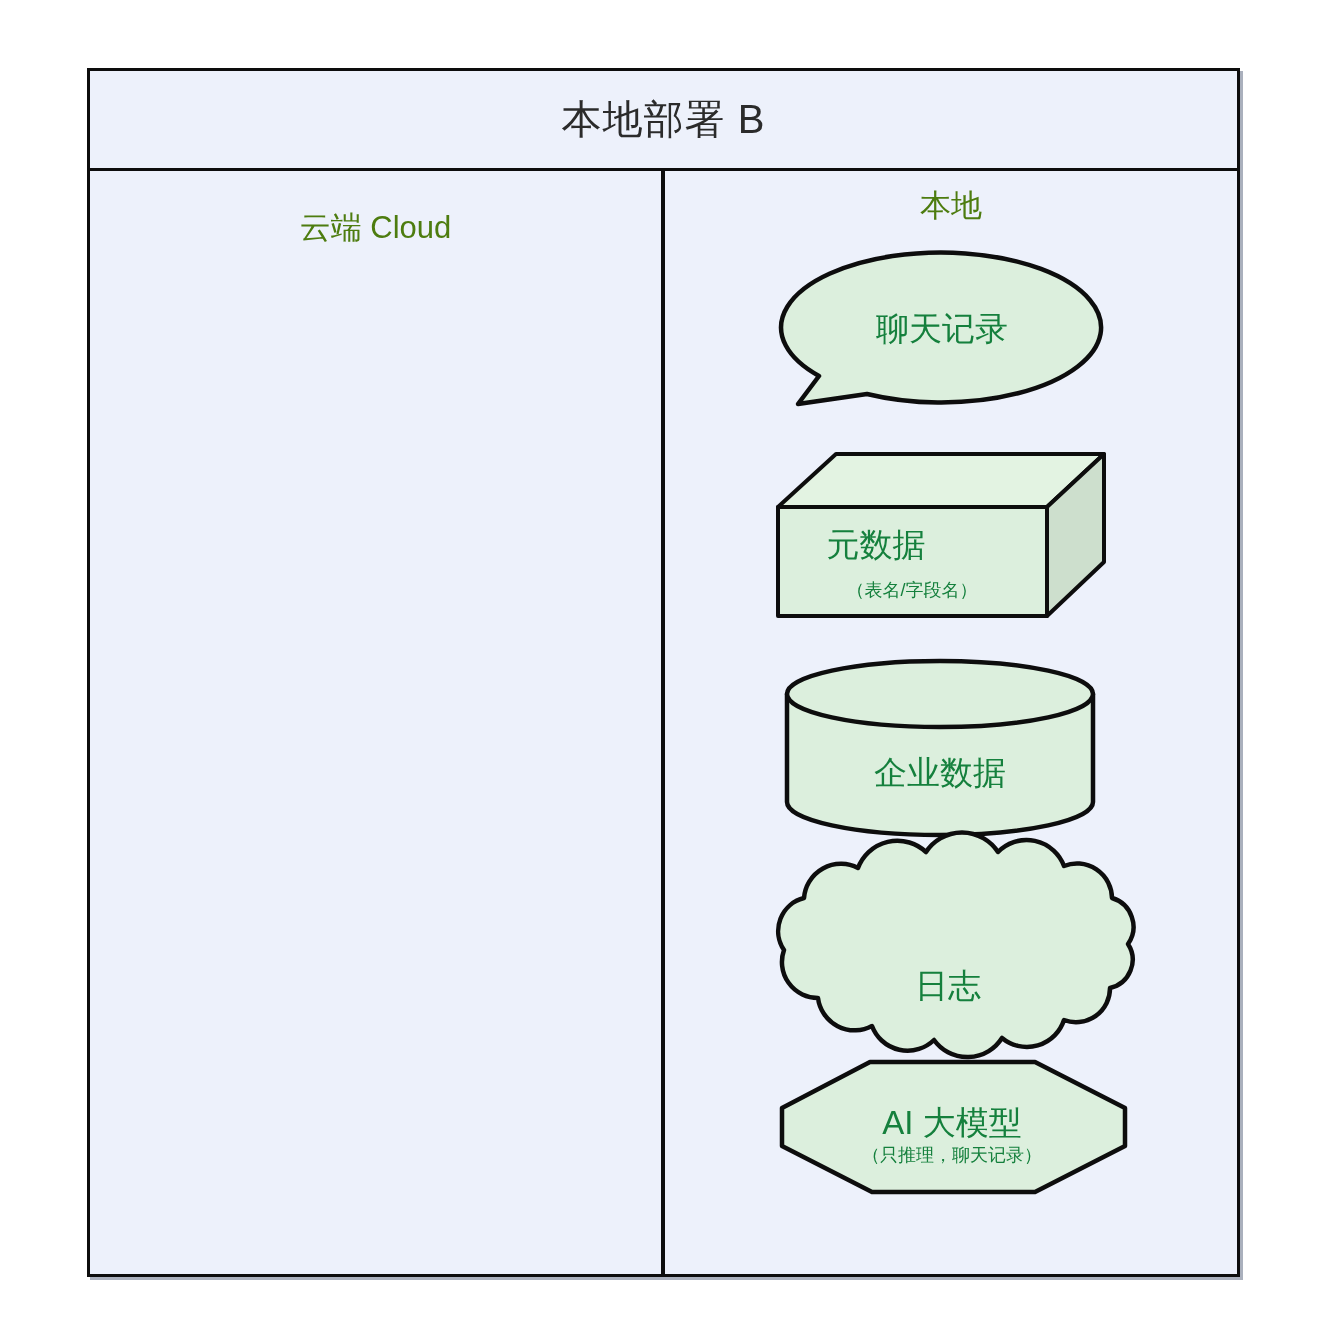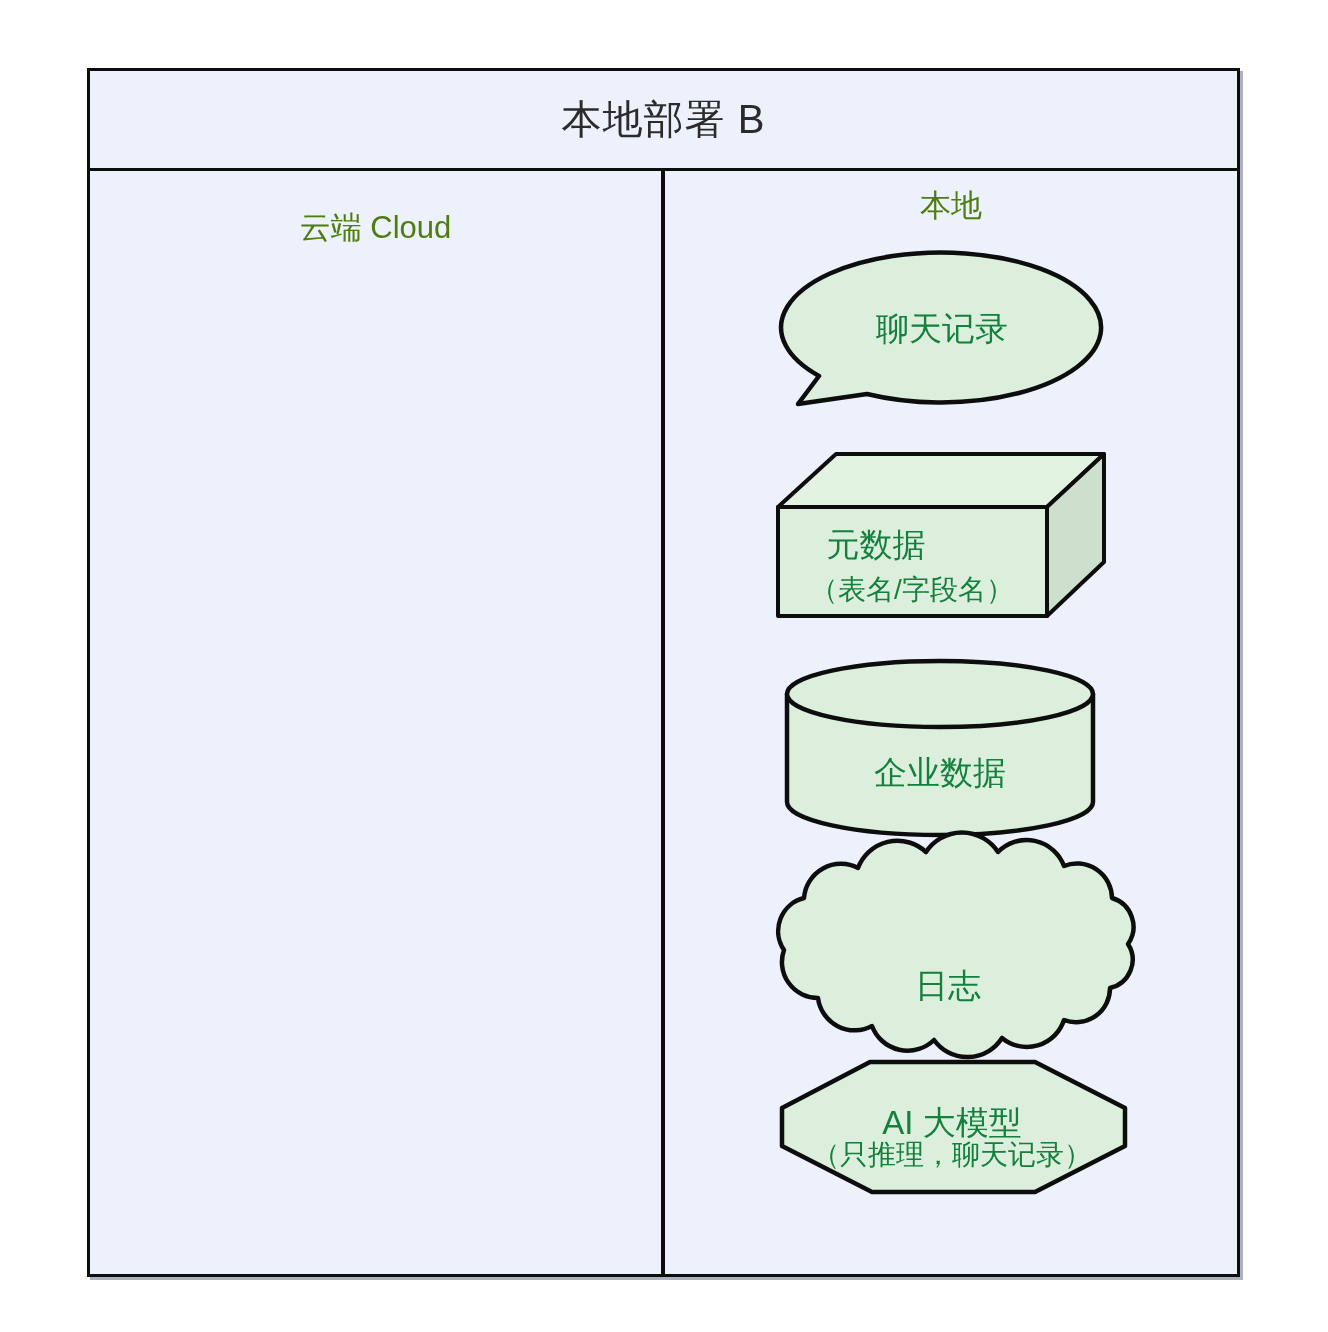--- a/index.html
+++ b/index.html
@@ -69,7 +69,7 @@
     pointer-events: none;
   }
   .lbl-main { font-size: 33px; }
-  .lbl-sub  { font-size: 28px; }
+  .lbl-sub  { font-size: 18px; }
 </style>
 </head>
 <body>

